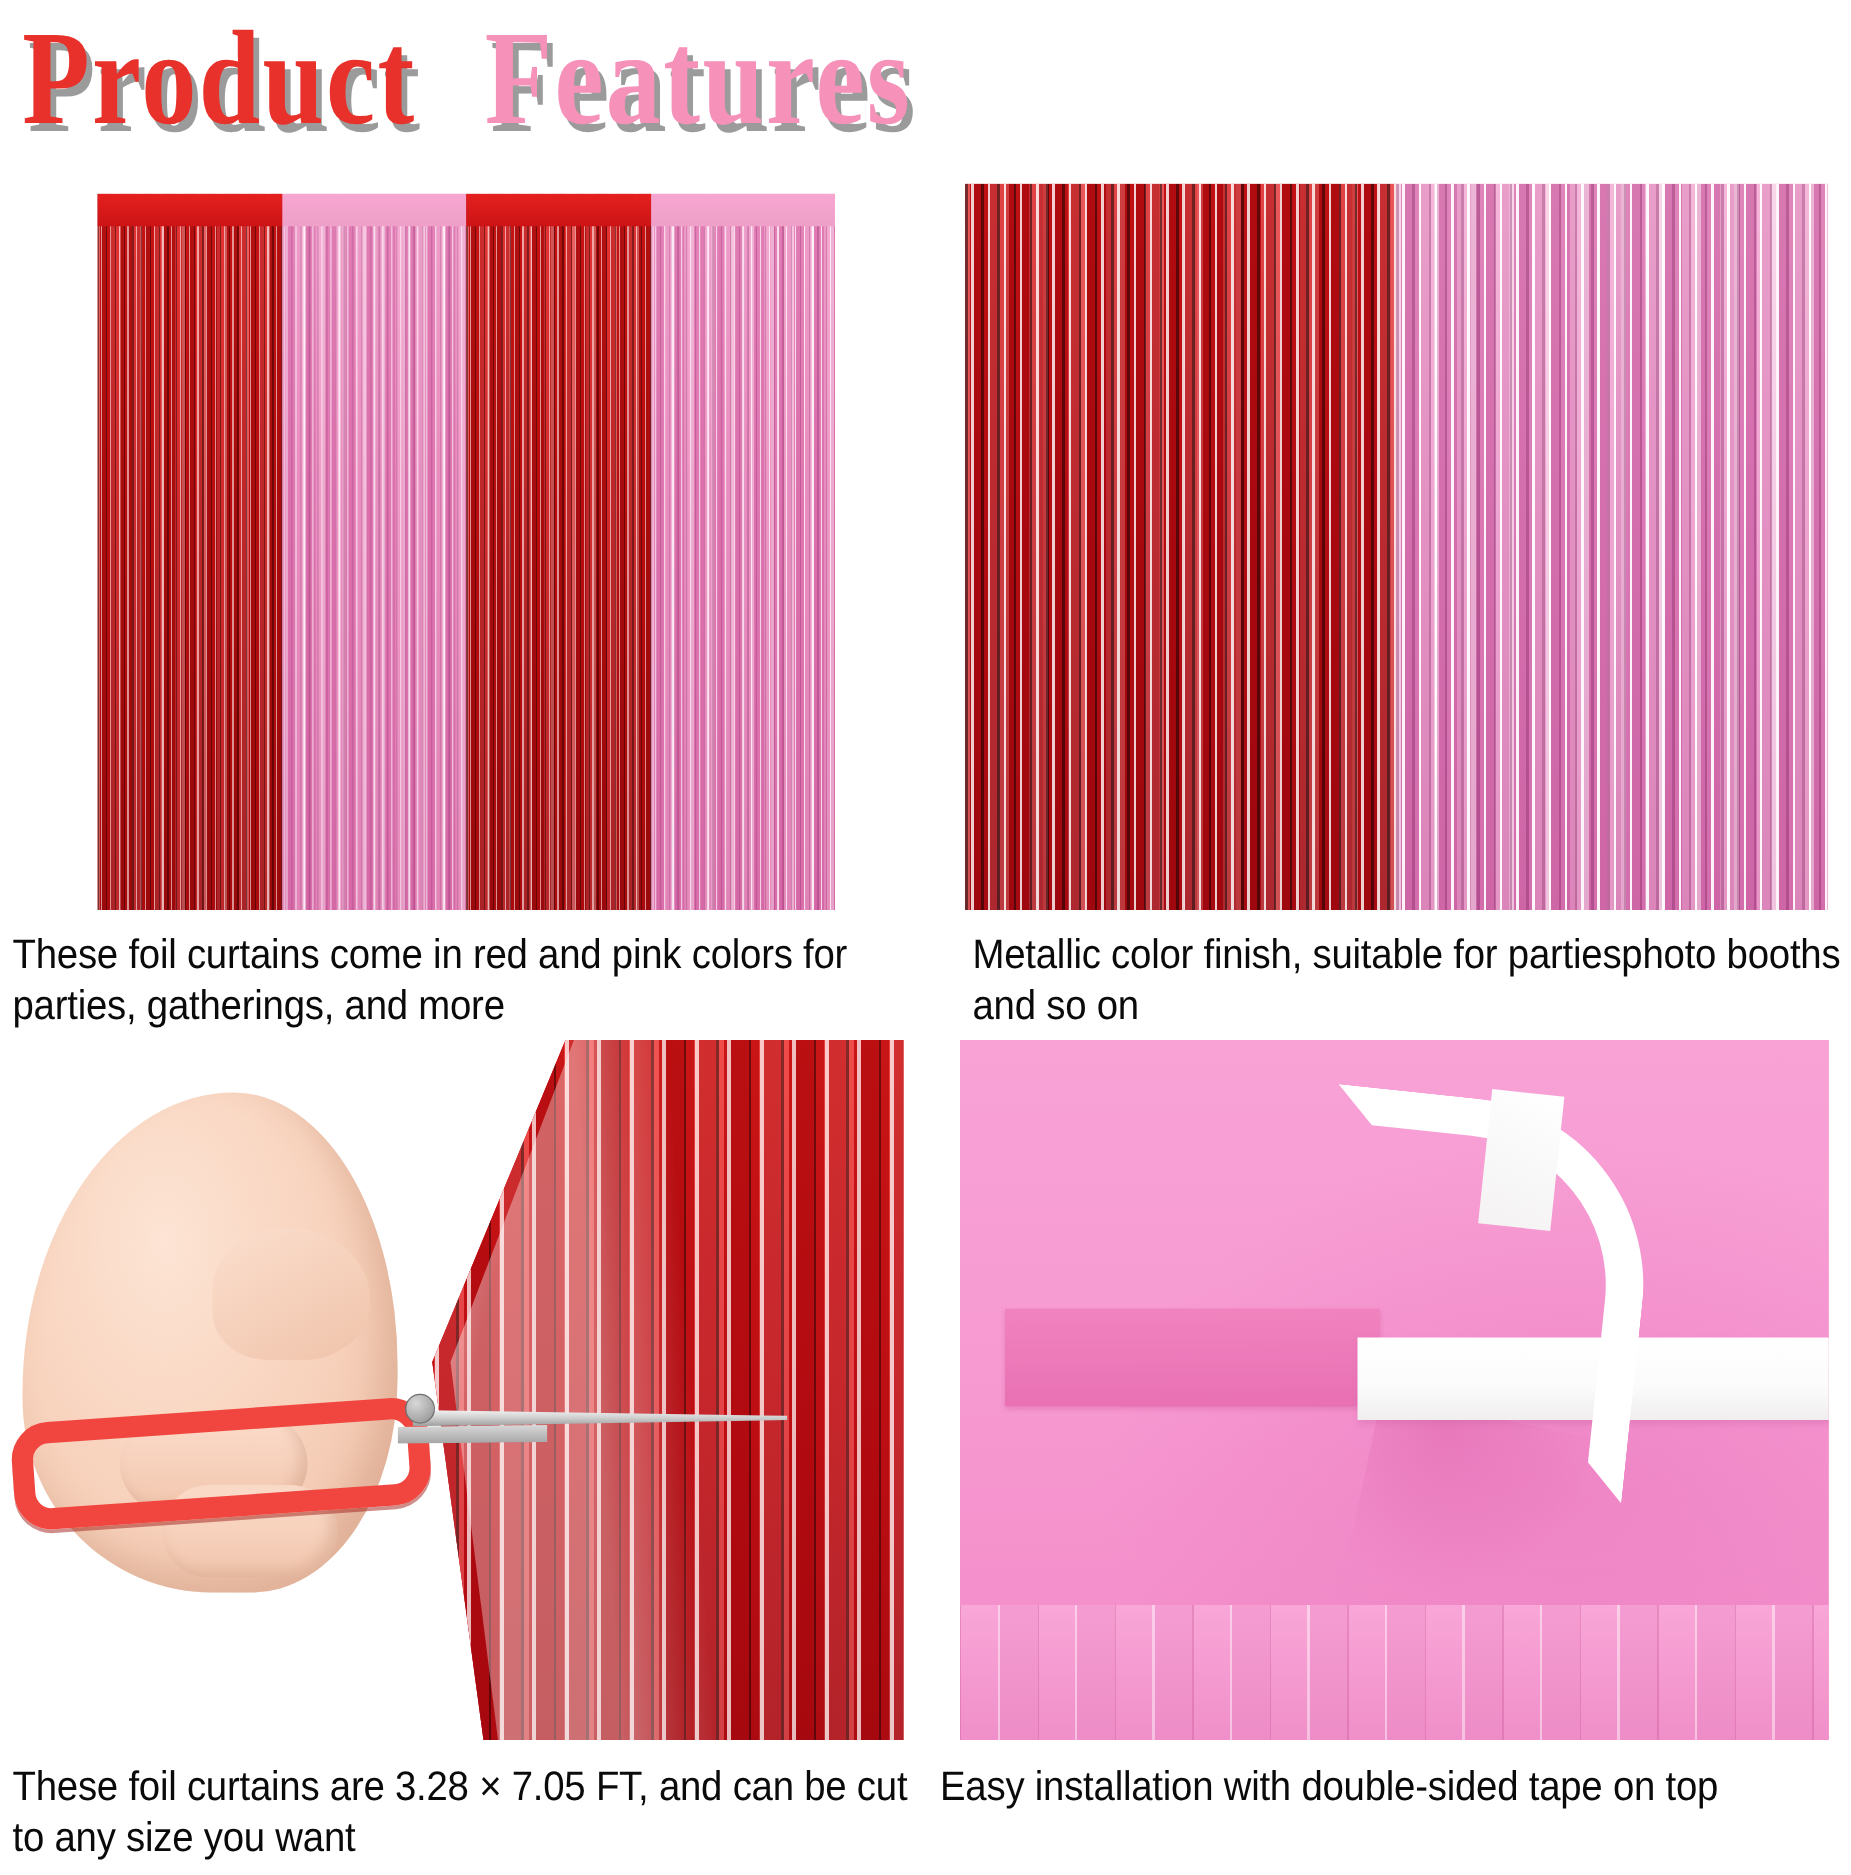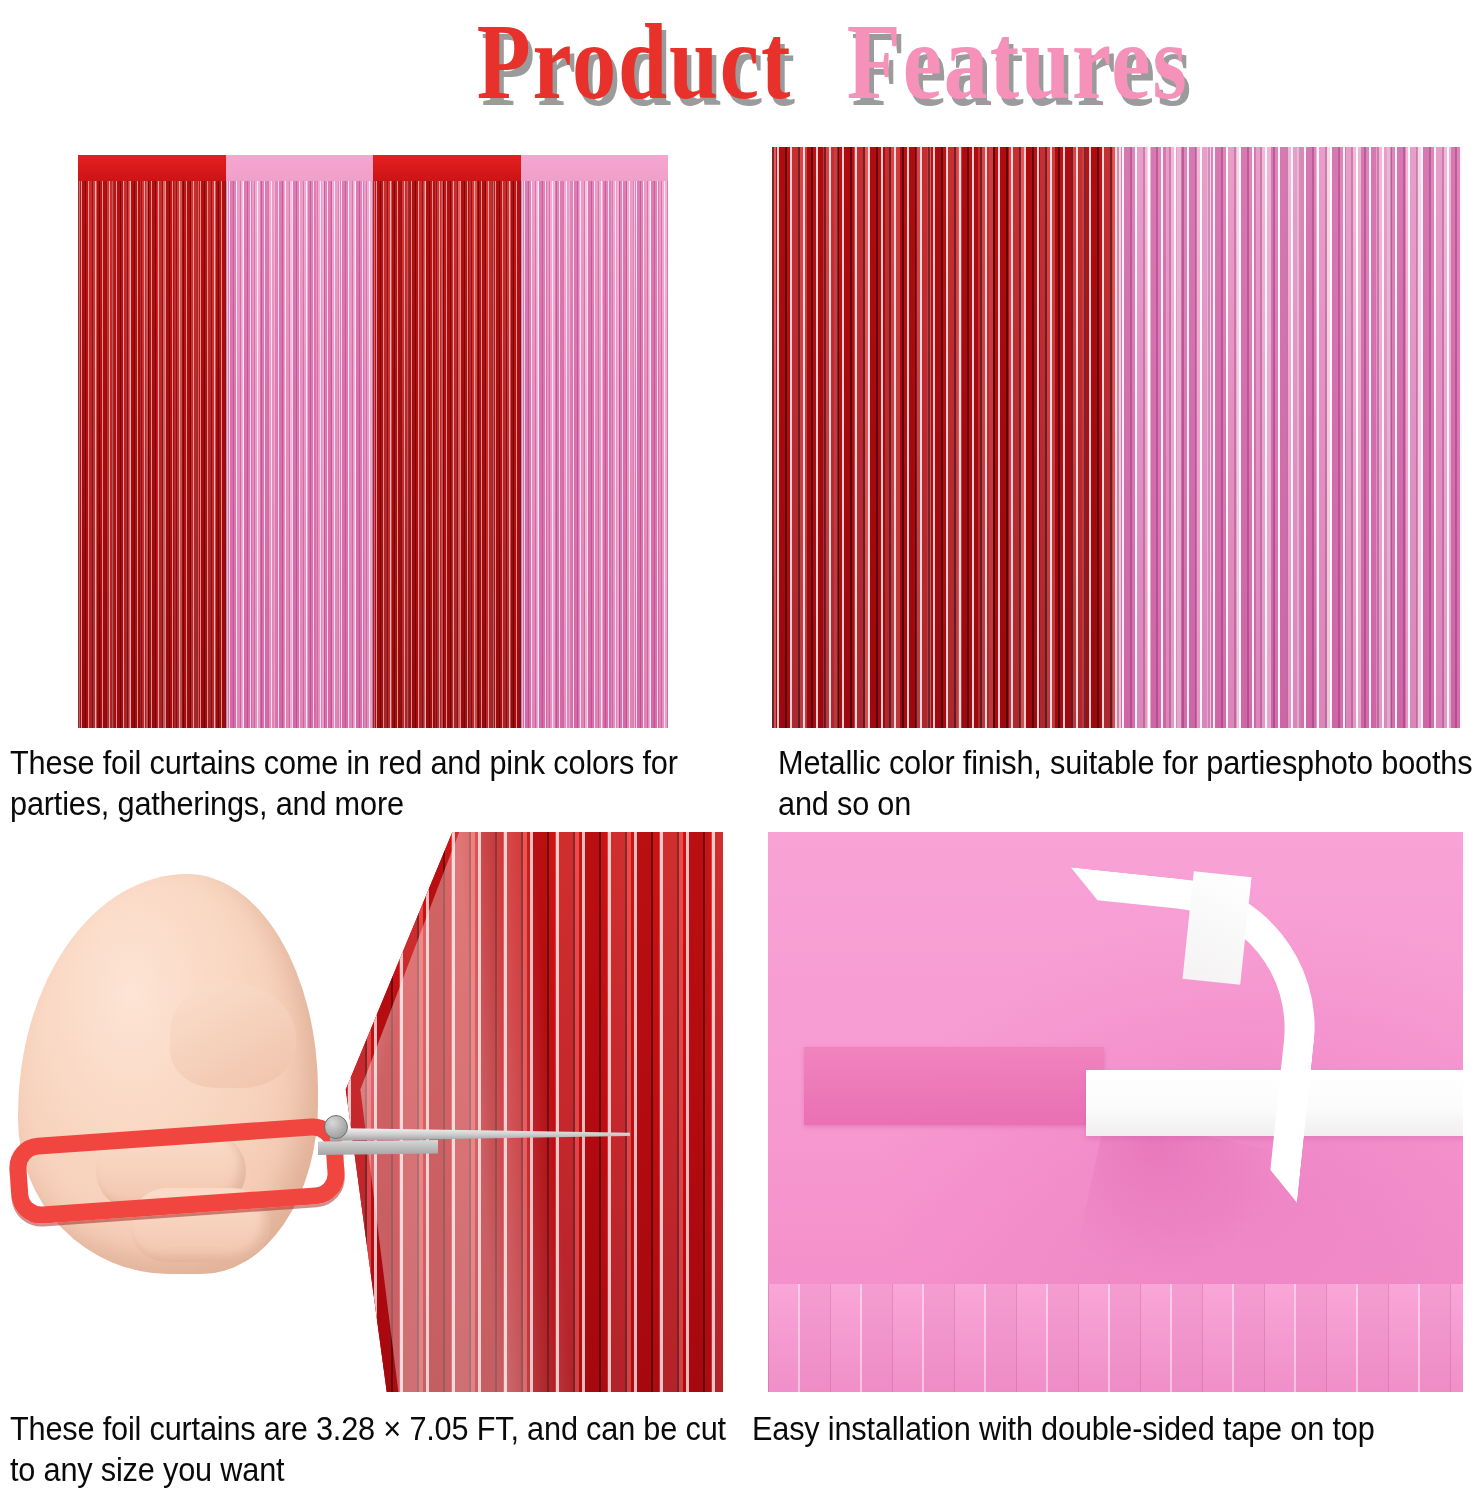--- a/index.html
+++ b/index.html
@@ -18,10 +18,10 @@
   
   .title-wrap {
     position: absolute;
-    left: 18px; top: 4px;
+    left: 4px; top: 4px;
     width: 1185px;
     height: 106px;
-    text-align: right;
+    text-align: left;
     white-space: nowrap;
   }
   .title-text {

